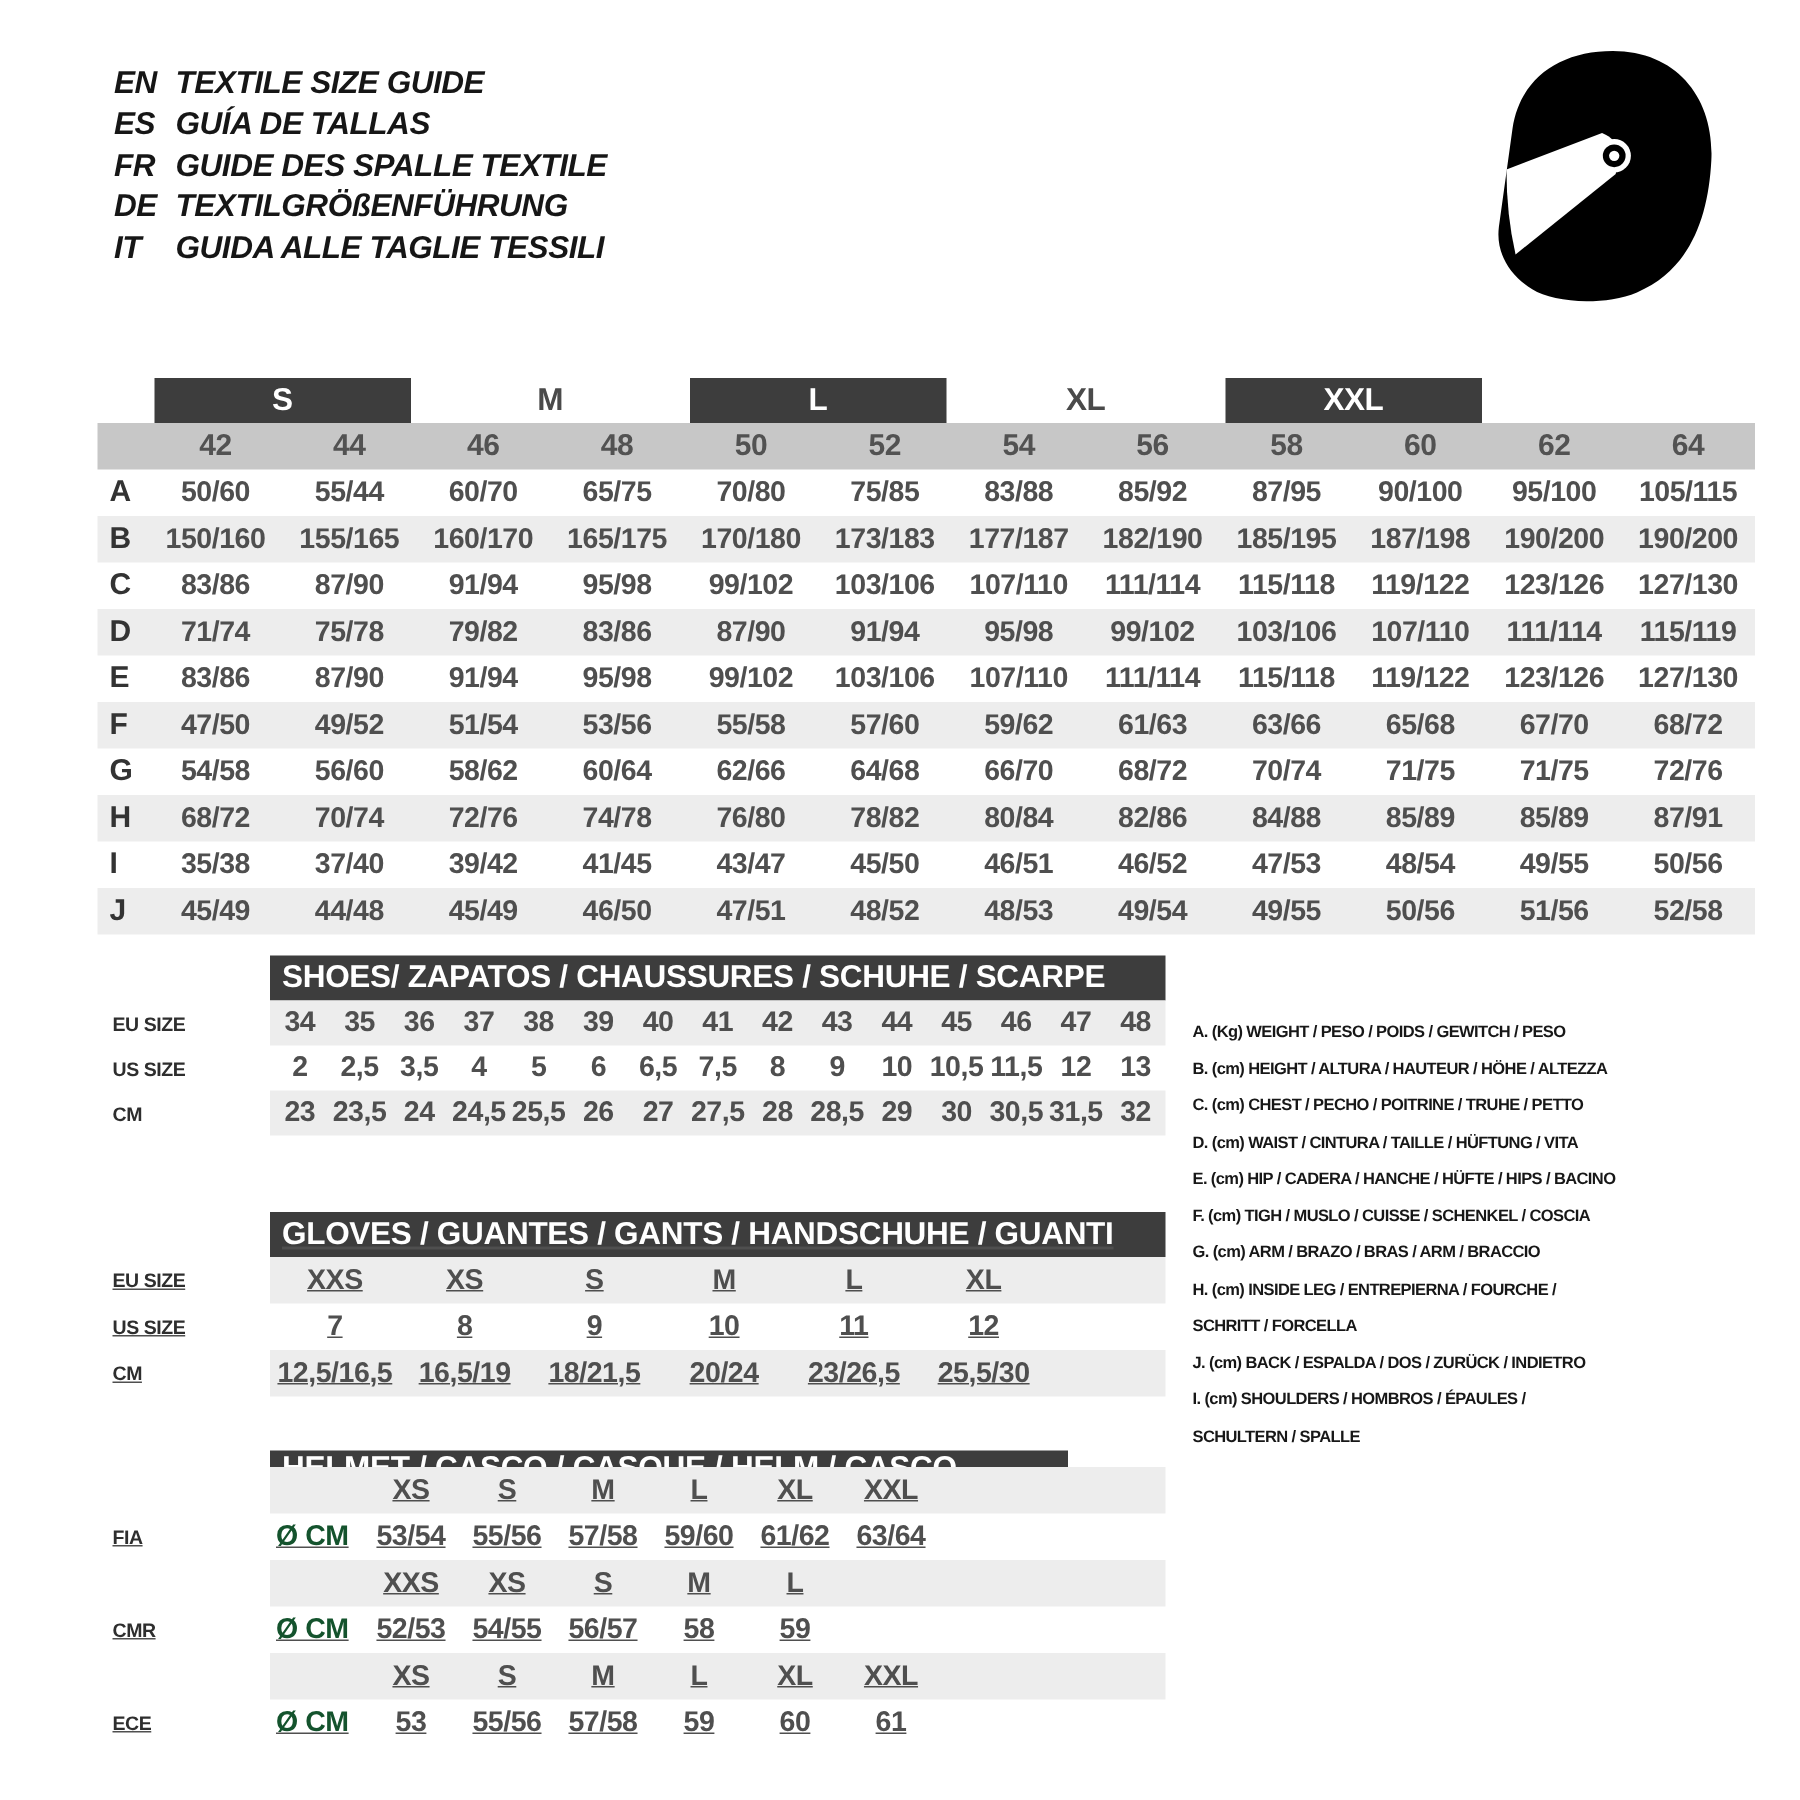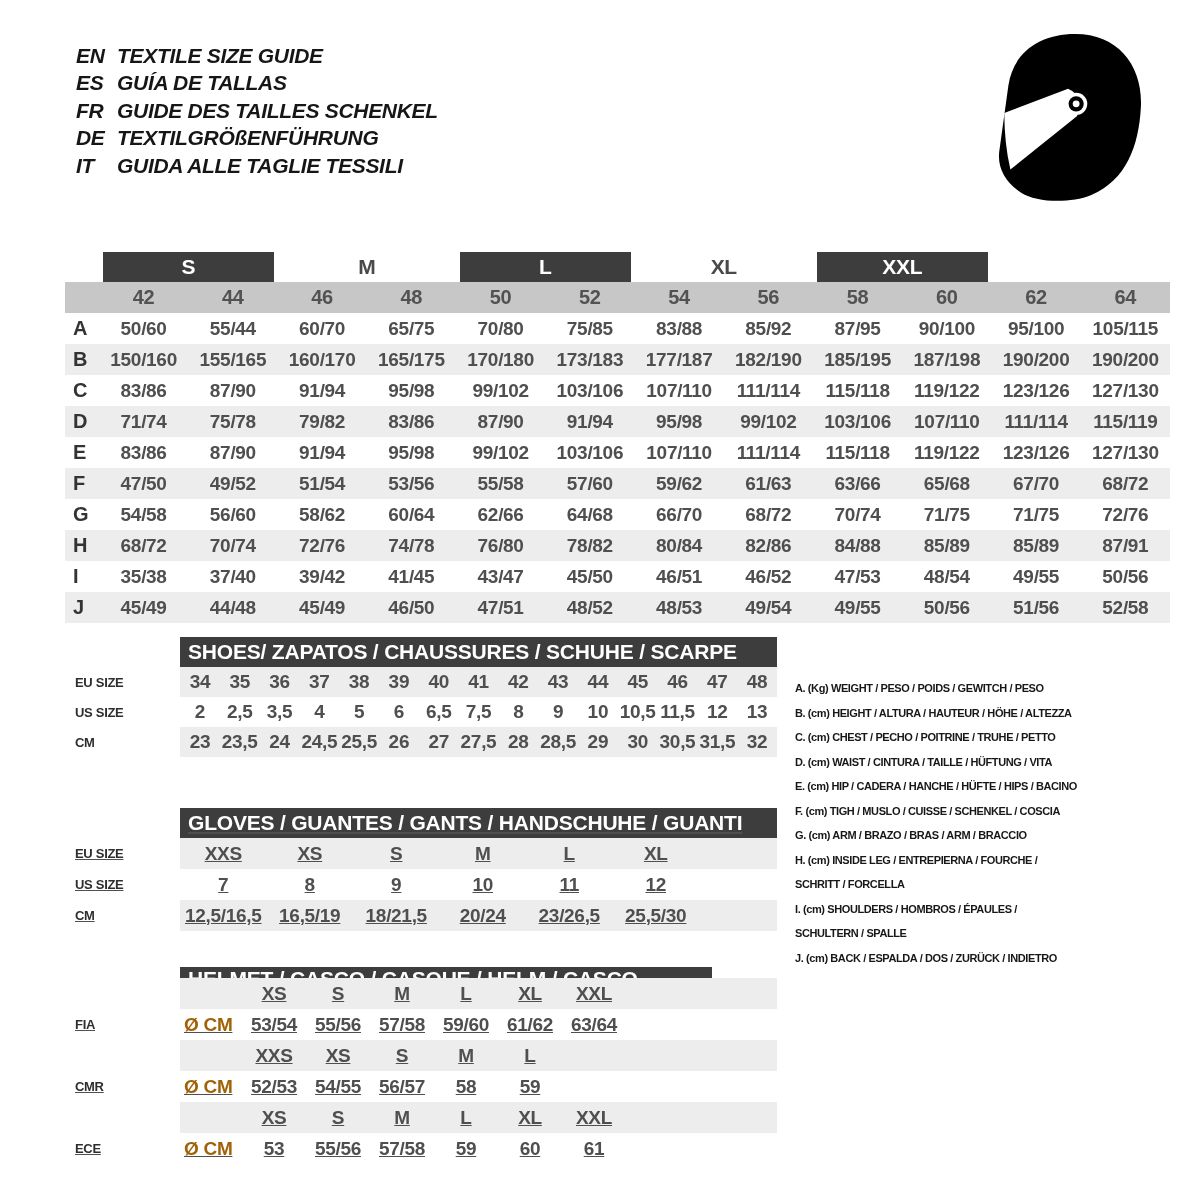--- a/index.html
+++ b/index.html
@@ -67,7 +67,7 @@
       </div>
       <div class="lang-row">
         <div class="lang-code">FR</div>
-        <div class="lang-text">GUIDE DES TAILLES SCHENKEL</div>
+        <div class="lang-text">GUIDE DES SPALLE TEXTILE</div>
       </div>
       <div class="lang-row">
         <div class="lang-code">DE</div>

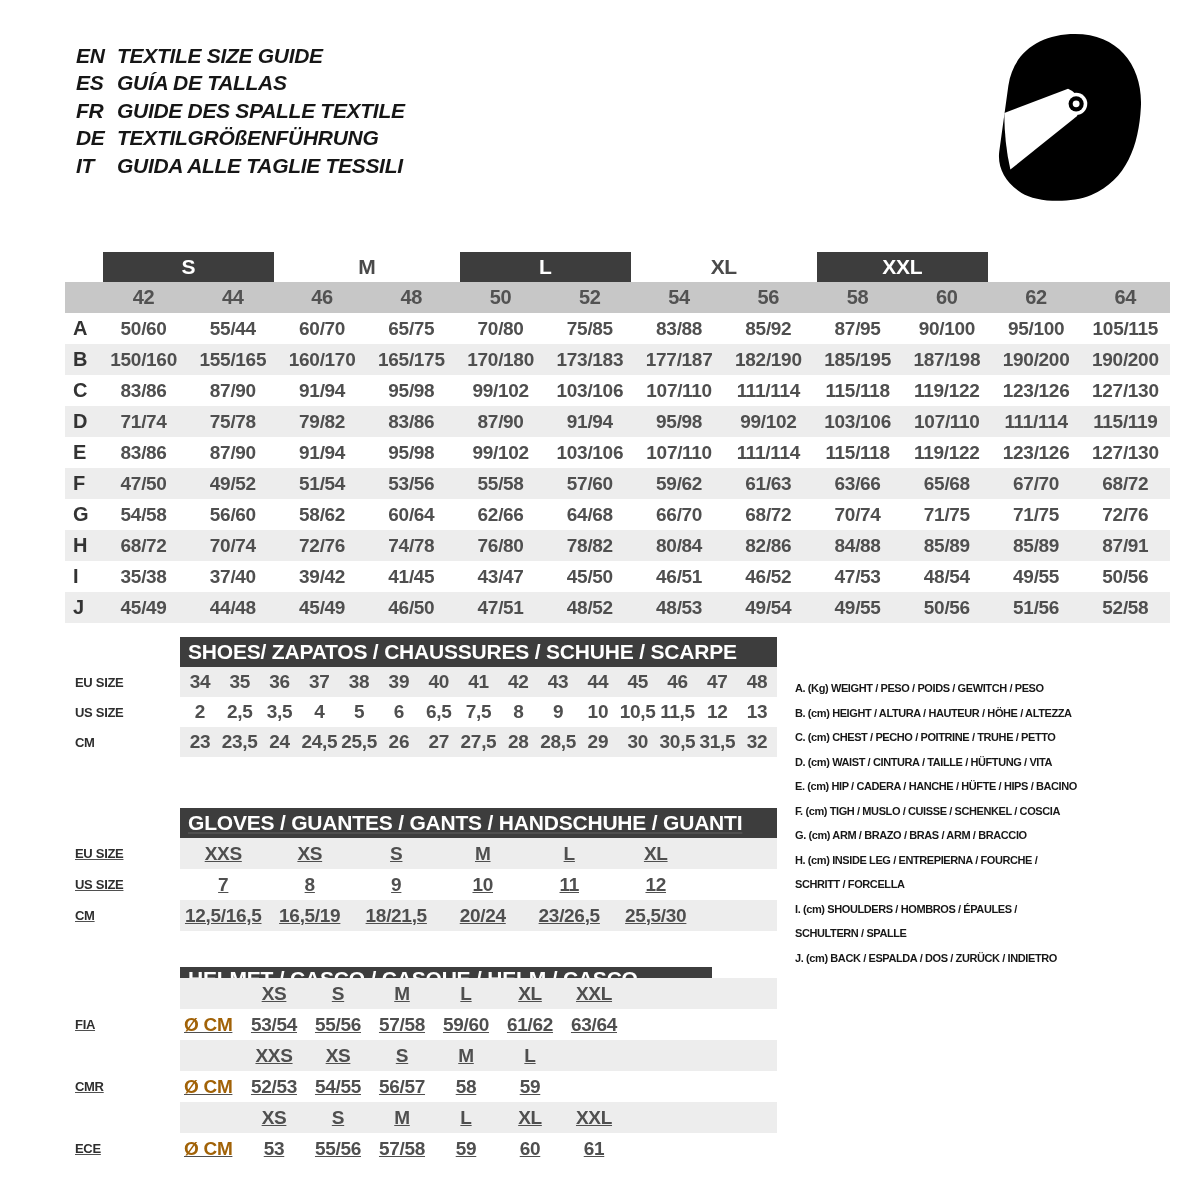--- a/index.html
+++ b/index.html
@@ -474,12 +474,12 @@
         <div class="legend-line">SCHRITT / FORCELLA</div>
       </div>
       <div class="legend-item">
+        <div class="legend-line">J. (cm) BACK / ESPALDA / DOS / ZURÜCK / INDIETRO</div>
+      </div>
+      <div class="legend-item">
         <div class="legend-line">I. (cm) SHOULDERS / HOMBROS / ÉPAULES /</div>
         <div class="legend-line">SCHULTERN / SPALLE</div>
       </div>
-      <div class="legend-item">
-        <div class="legend-line">J. (cm) BACK / ESPALDA / DOS / ZURÜCK / INDIETRO</div>
-      </div>
     </div>
 
 </div>

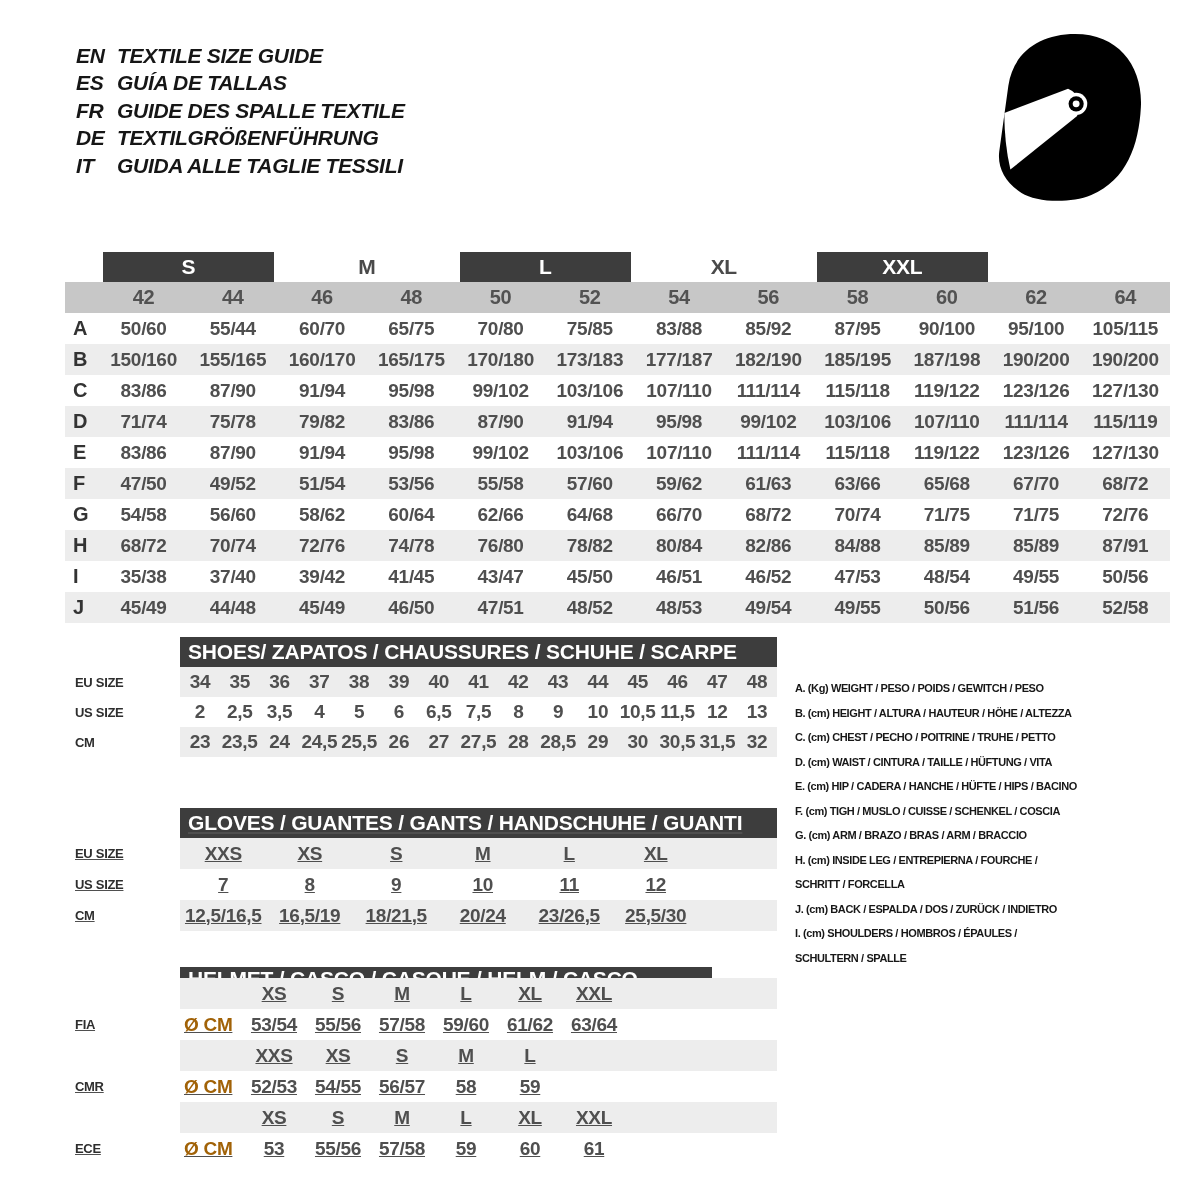--- a/index.html
+++ b/index.html
@@ -42,7 +42,7 @@
   .gloves .st-content{grid-template-columns:repeat(6,86.5px) 1fr;}
   .helmet-grid{grid-template-columns:62px repeat(6,64px) 1fr;}
   .st-cell{display:flex;align-items:center;justify-content:center;font-size:19px;}
-  .st-cell.unit{justify-content:flex-start;padding-left:4px;color:#a16207;}
+  .st-cell.unit{justify-content:flex-start;padding-left:4px;color:#14532d;}
   .shoes{top:637px;}
   .gloves{top:808px;}
   .helmet{top:948px;}

